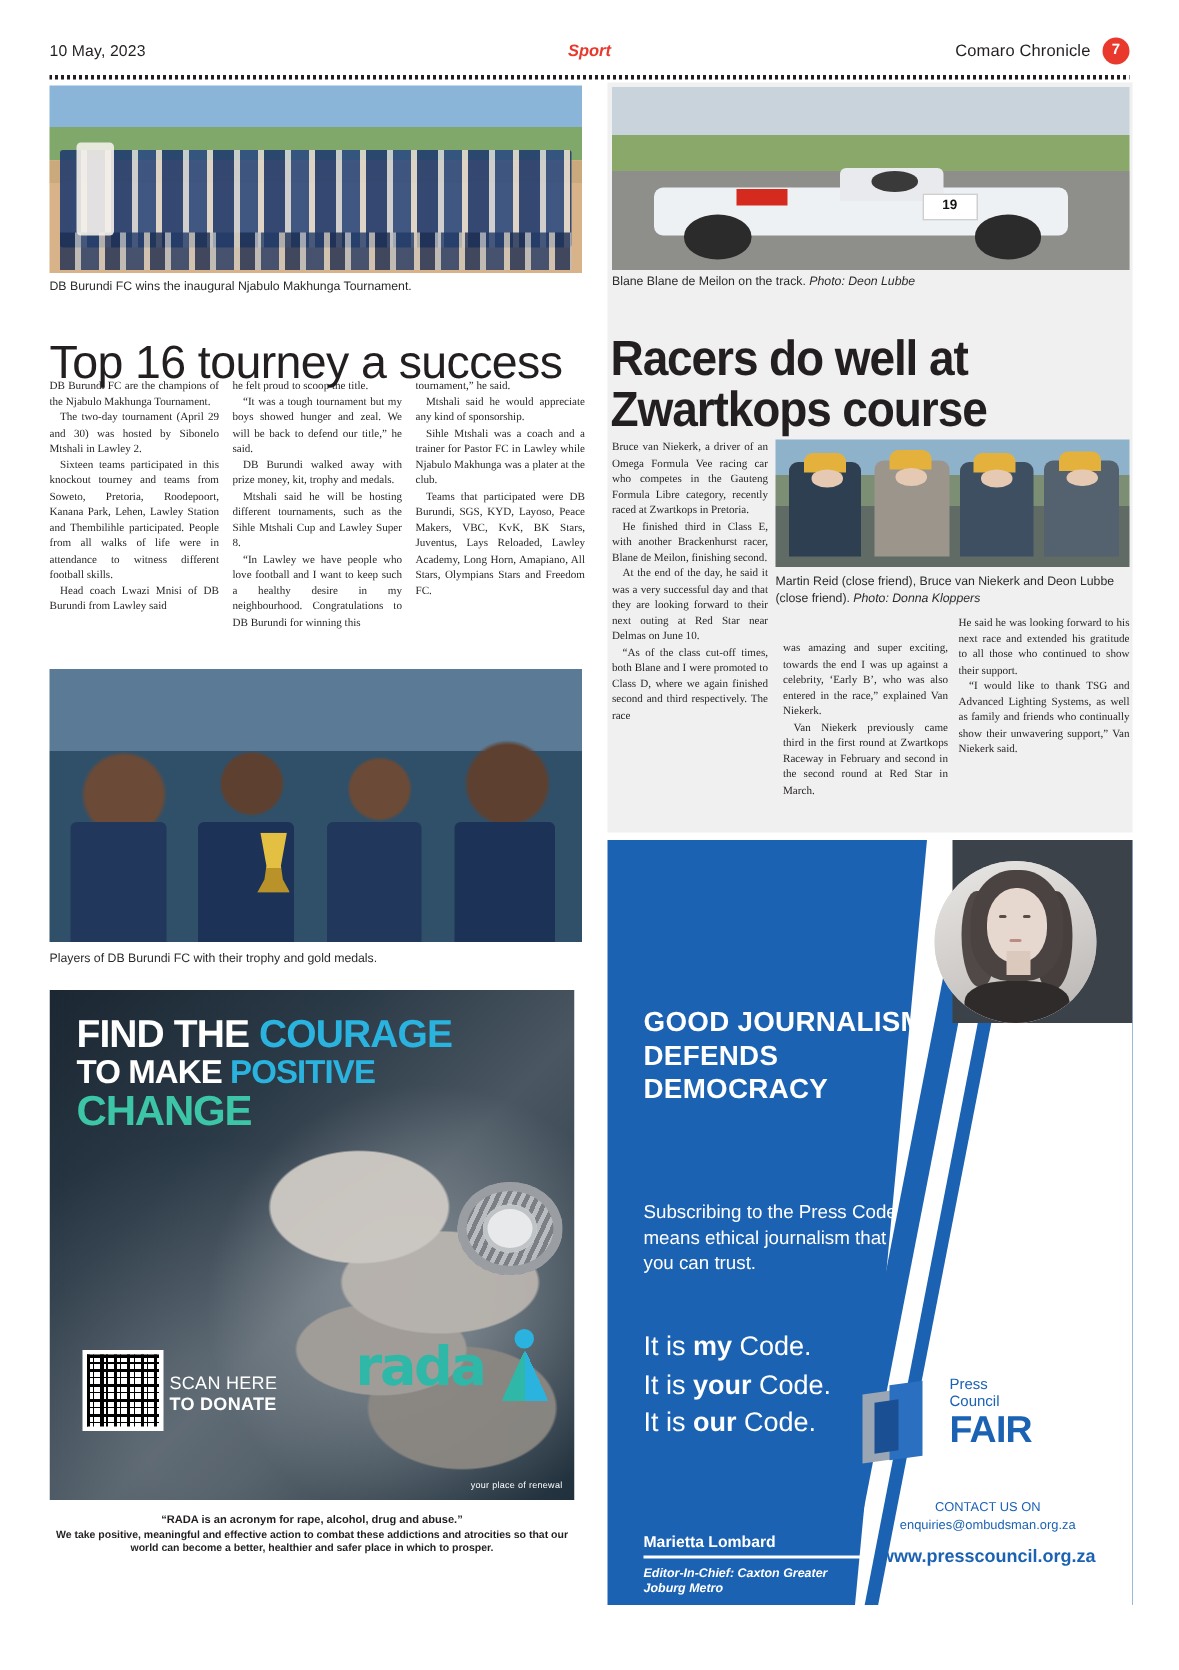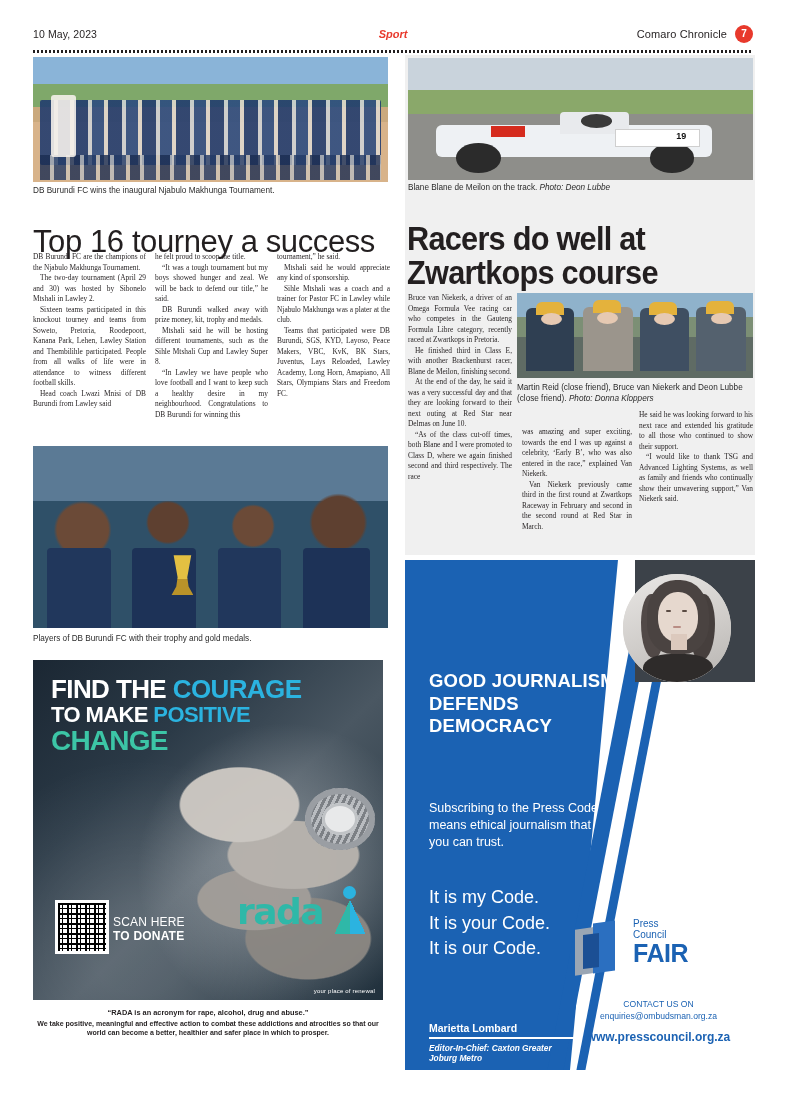--- a/index.html
+++ b/index.html
@@ -226,7 +226,7 @@
     <div style="position:absolute;left:14%;top:70%;width:13%;height:24%;background:#2b2b2b;border-radius:50%;"></div>
     <div style="position:absolute;left:70%;top:70%;width:13%;height:24%;background:#2b2b2b;border-radius:50%;"></div>
     <div style="position:absolute;left:60%;top:58%;width:10%;height:13%;background:#fff;border:1px solid #cfcfcf;
-      font:700 9px 'Liberation Sans',sans-serif;color:#111;text-align:center;line-height:13px;padding-left:48px;">19</div>
+      font:700 9px 'Liberation Sans',sans-serif;color:#111;text-align:center;line-height:13px;">19</div>
     <div style="position:absolute;left:24%;top:56%;width:10%;height:9%;background:#d52b1e;"></div>
   </div>
   <div class="caption" style="left:408px;top:183px;width:345px;"><span>Blane Blane de Meilon on the track. </span><i>Photo: Deon Lubbe</i></div>

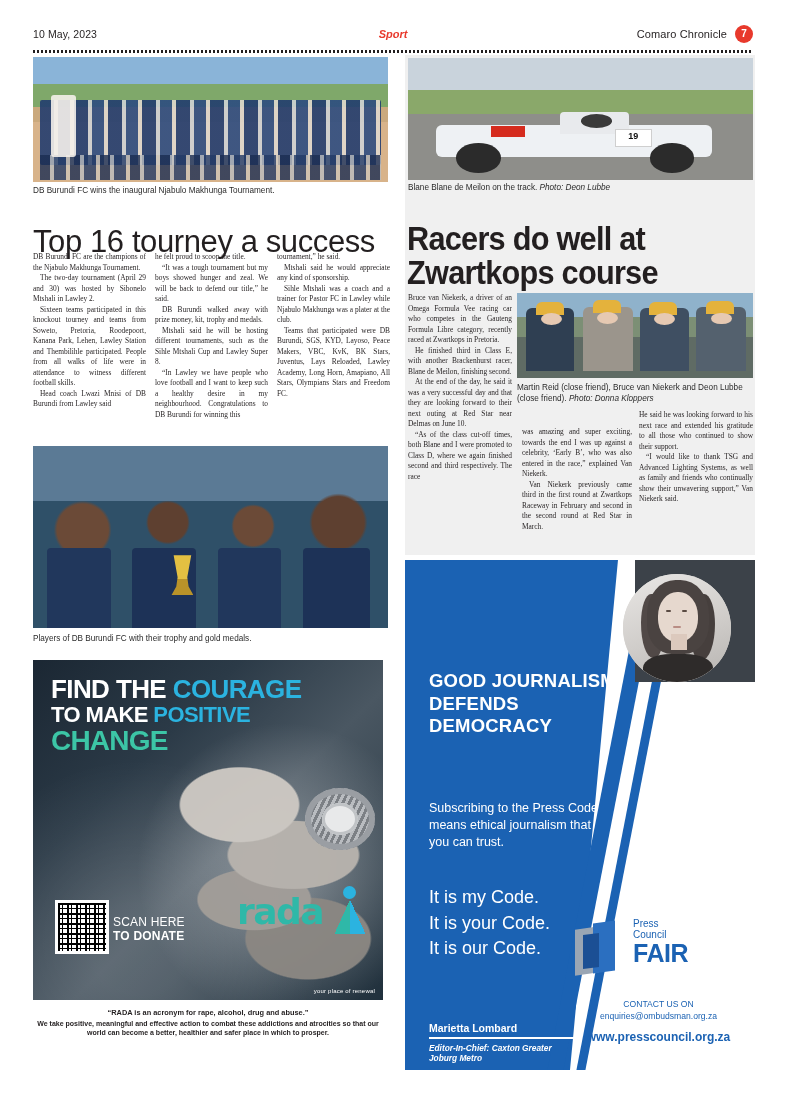--- a/index.html
+++ b/index.html
@@ -127,7 +127,7 @@
     line-height:1.34;}
   .pc-code{position:absolute;left:24px;top:325px;width:220px;color:#fff;font-size:18px;
     line-height:1.42;}
-  .pc-code b{font-weight:400;}
+  .pc-code b{font-weight:700;}
   .pc-name{position:absolute;left:24px;top:462px;width:145px;color:#fff;}
   .pc-name .nm{font-size:10.5px;font-weight:700;padding-bottom:3px;}
   .pc-name .ln{height:1.5px;background:#fff;margin-bottom:4px;width:145px;}

